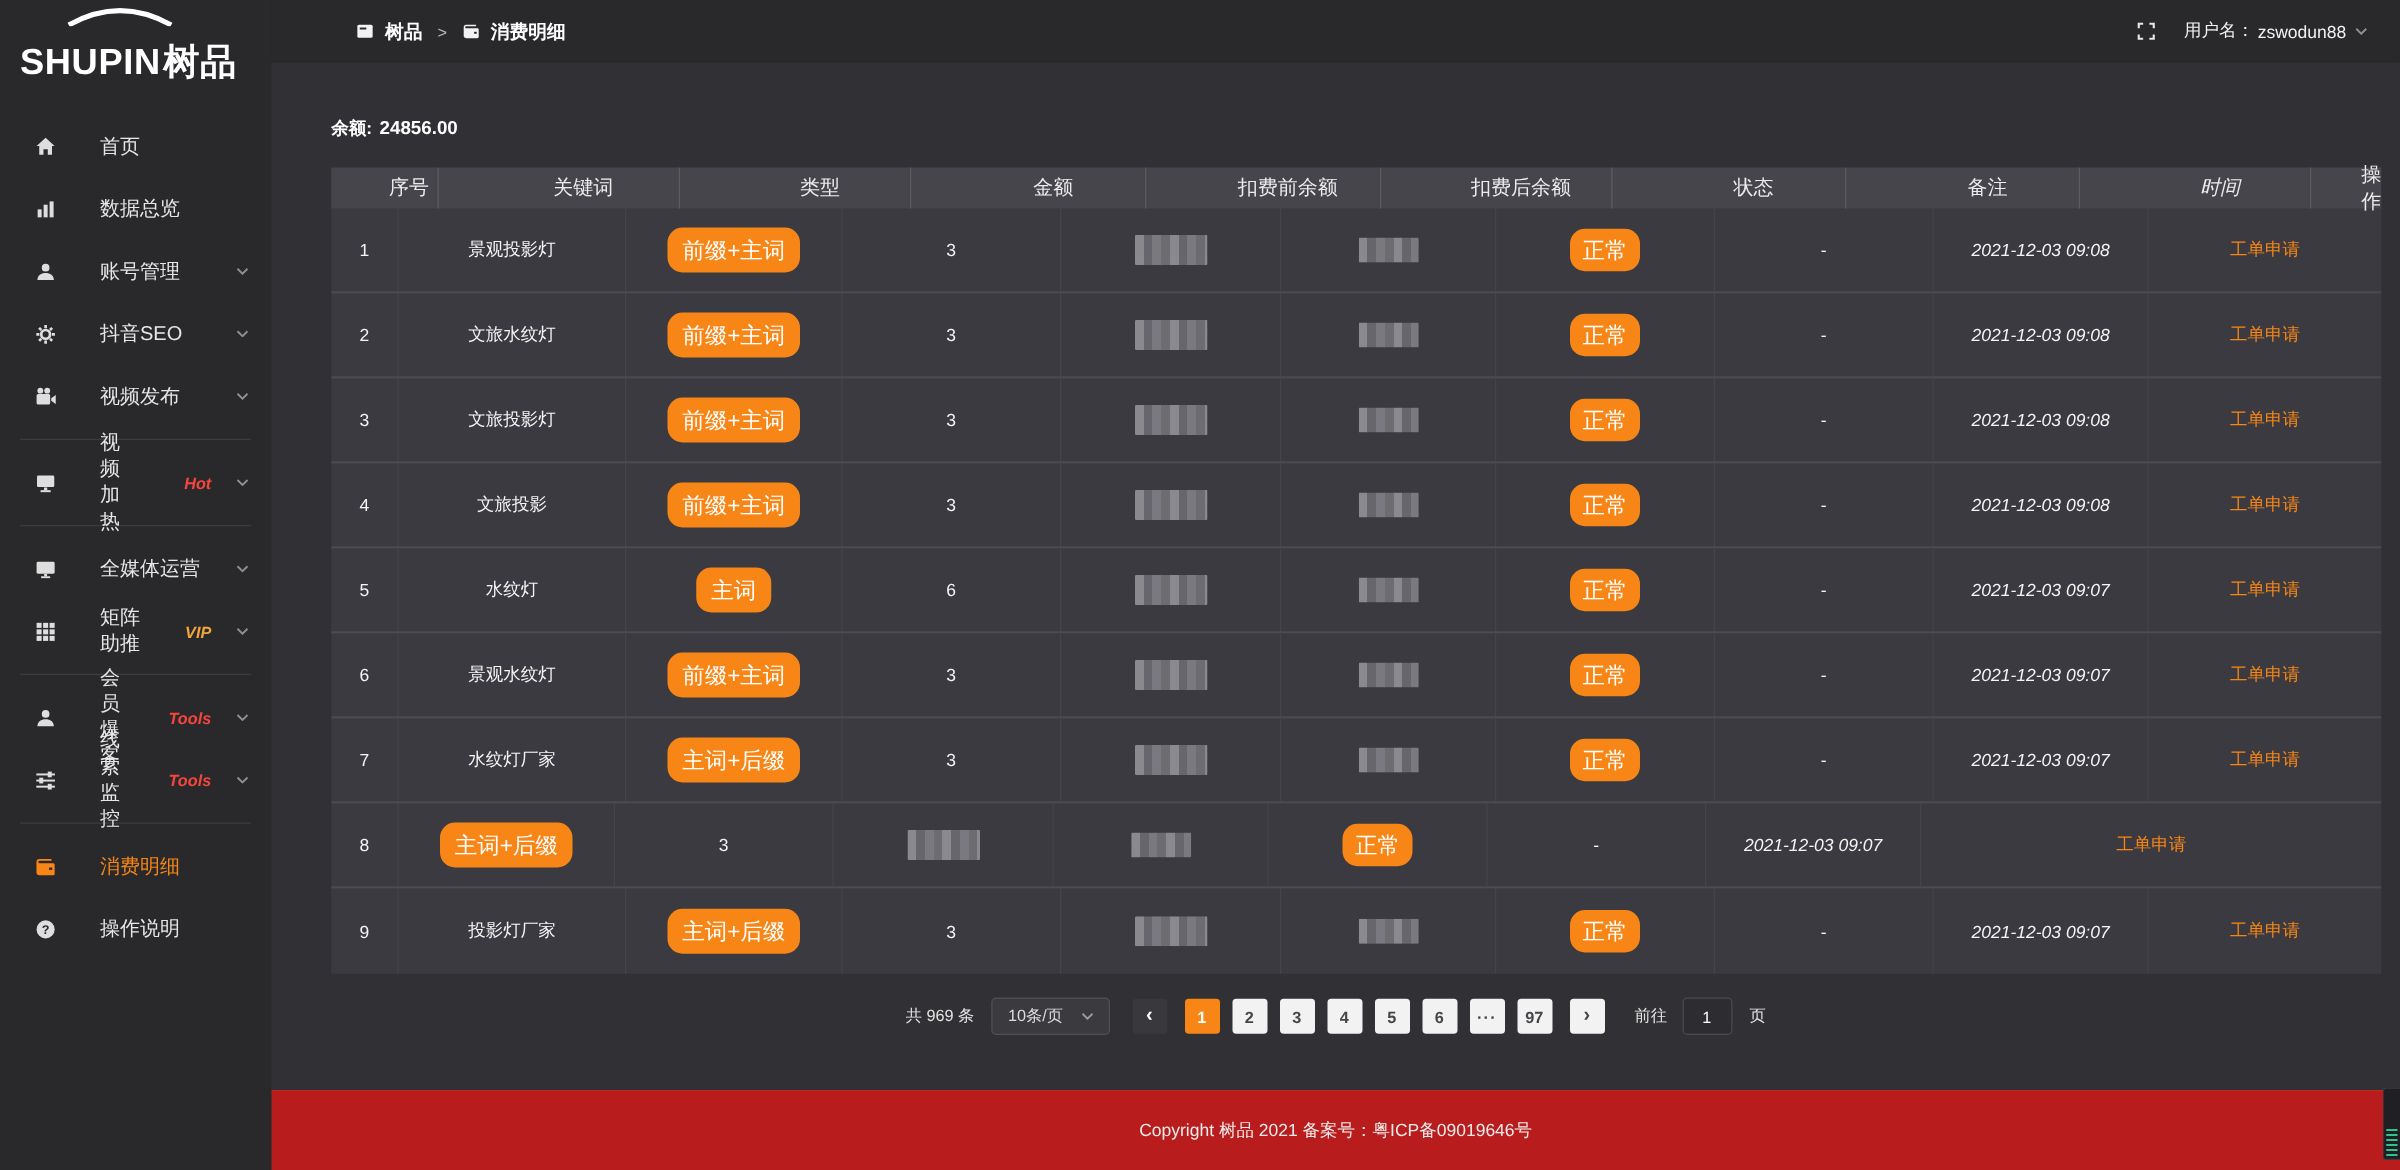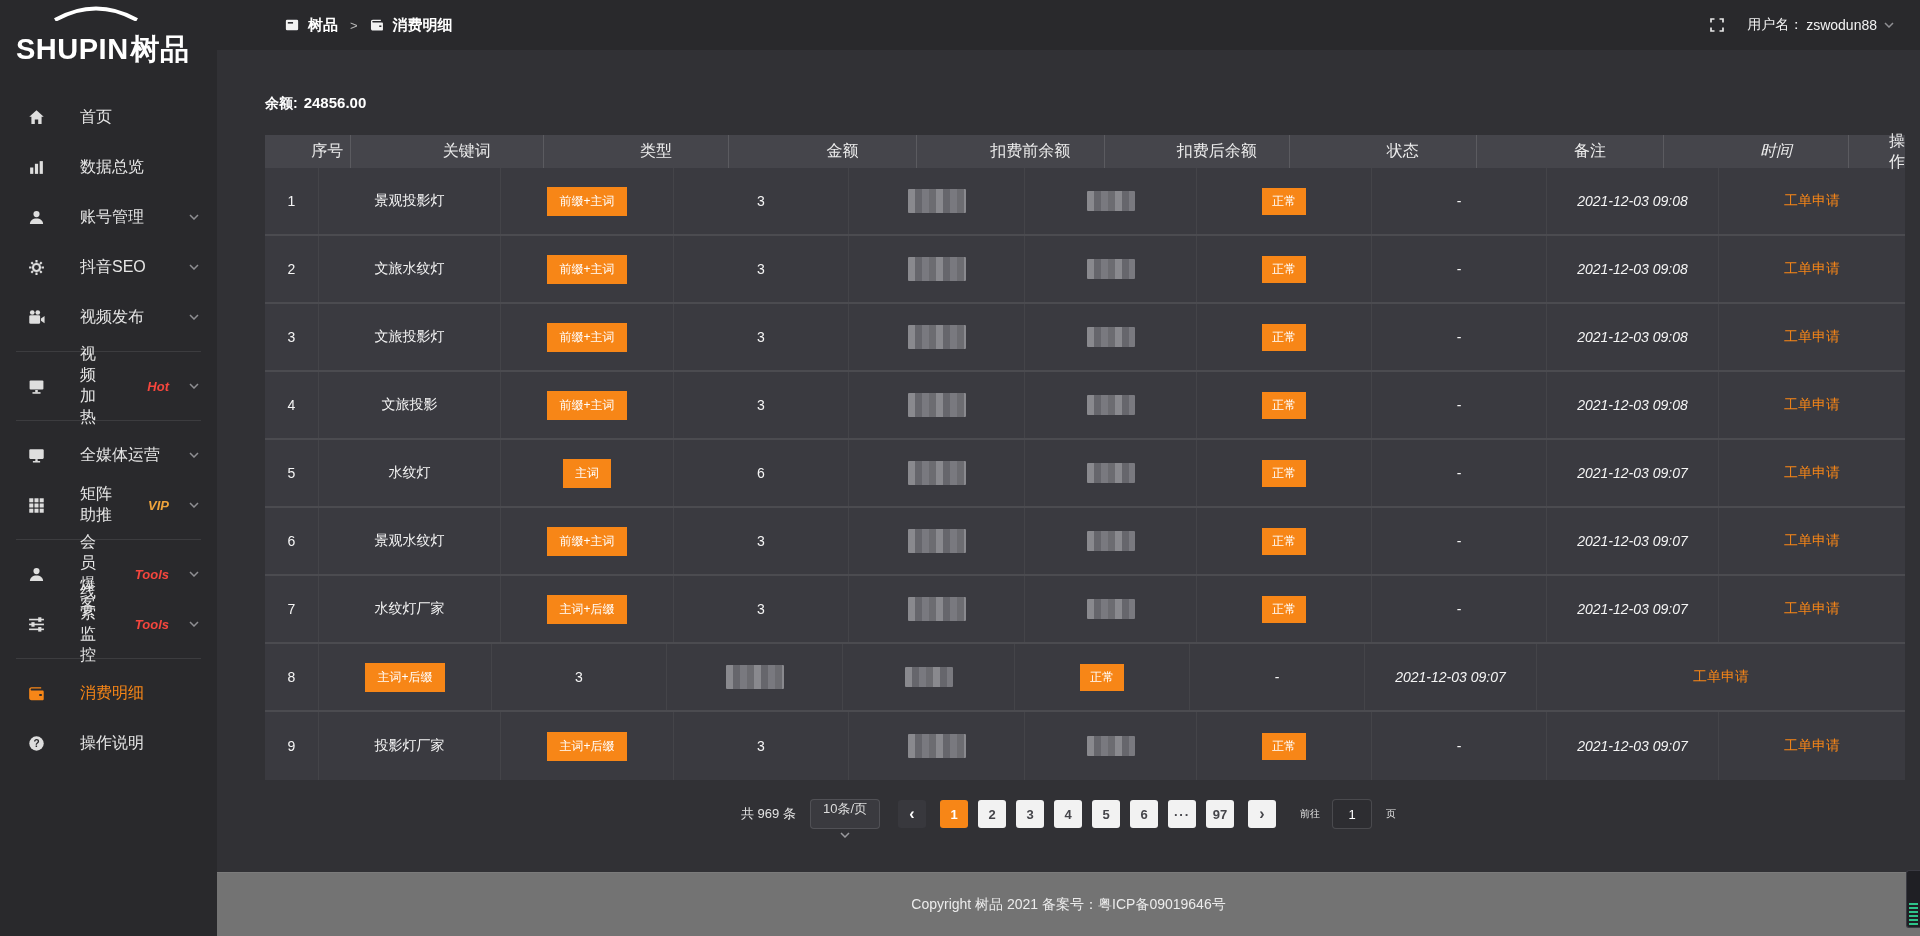--- a/index.html
+++ b/index.html
@@ -52,7 +52,7 @@
   .col-0{width:54px;}.col-1{width:182px;}.col-2{width:173px;}.col-3{width:175px;}
   .col-4{width:176px;}.col-5{width:172px;}.col-6{width:175px;}.col-7{width:175px;}
   .col-8{width:172px;font-style:italic;}.col-9{flex:1;}
-  .badge{background:#f78617;color:#fff;font-size:12px;padding:6px 12px;border-radius:0;white-space:nowrap;}
+  .badge{background:#f78617;color:#fff;font-size:18px;padding:6px 12px;border-radius:12px;white-space:nowrap;}
   .badge-status{padding:5px 10px;}
   .blur{display:inline-block;height:20px;border-radius:1px;opacity:.85;
     background-image:

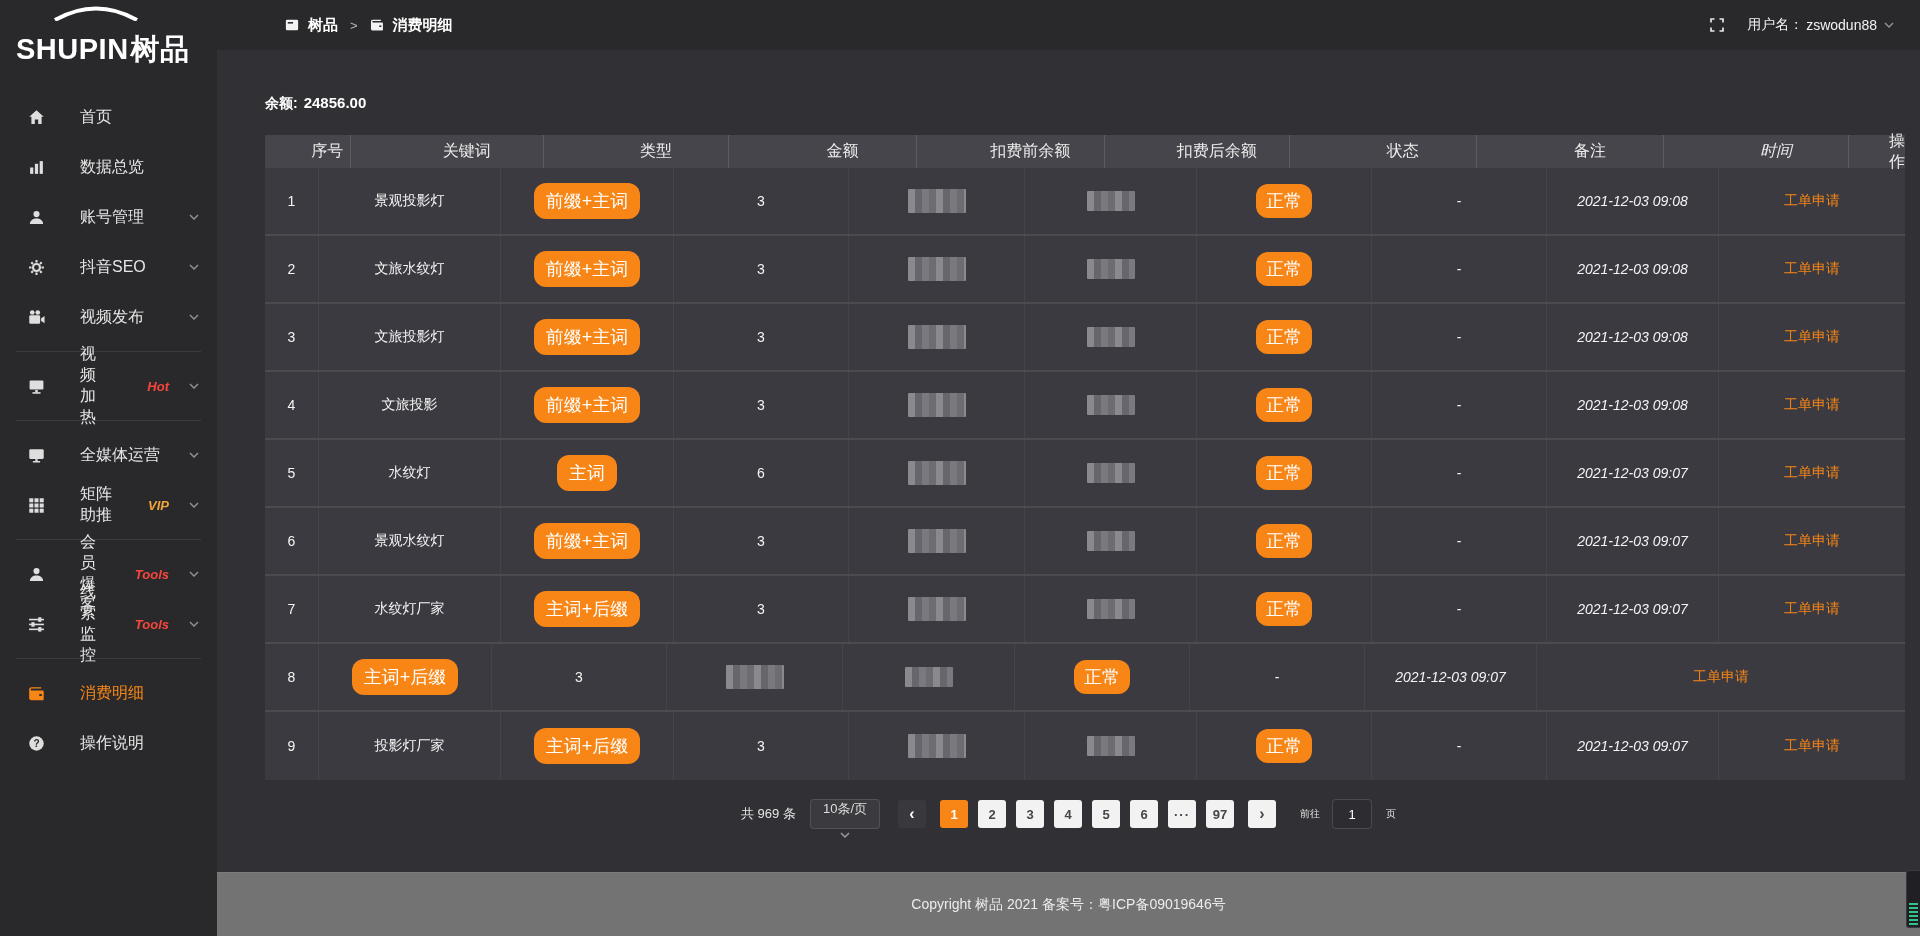--- a/index.html
+++ b/index.html
@@ -66,7 +66,7 @@
   .pagination{display:flex;align-items:center;justify-content:center;gap:10px;margin-top:19px;}
   .pg-total{font-size:13px;color:#e3e3e3;margin-right:4px;}
   .pg-size{display:flex;align-items:center;gap:14px;height:30px;padding:0 12px;background:#3a3a3f;
-    border:1px solid rgba(255,255,255,.12);border-radius:4px;font-size:13px;color:#dcdcdc;cursor:pointer;margin-right:8px;flex-direction:column;}
+    border:1px solid rgba(255,255,255,.12);border-radius:4px;font-size:13px;color:#dcdcdc;cursor:pointer;margin-right:8px;}
   .pg-size .caret{color:#9a9a9e;}
   .pg-btn{min-width:28px;height:28px;border:none;border-radius:3px;background:#f2f2f2;color:#45454a;
     font-size:13px;font-weight:bold;cursor:pointer;display:flex;align-items:center;justify-content:center;

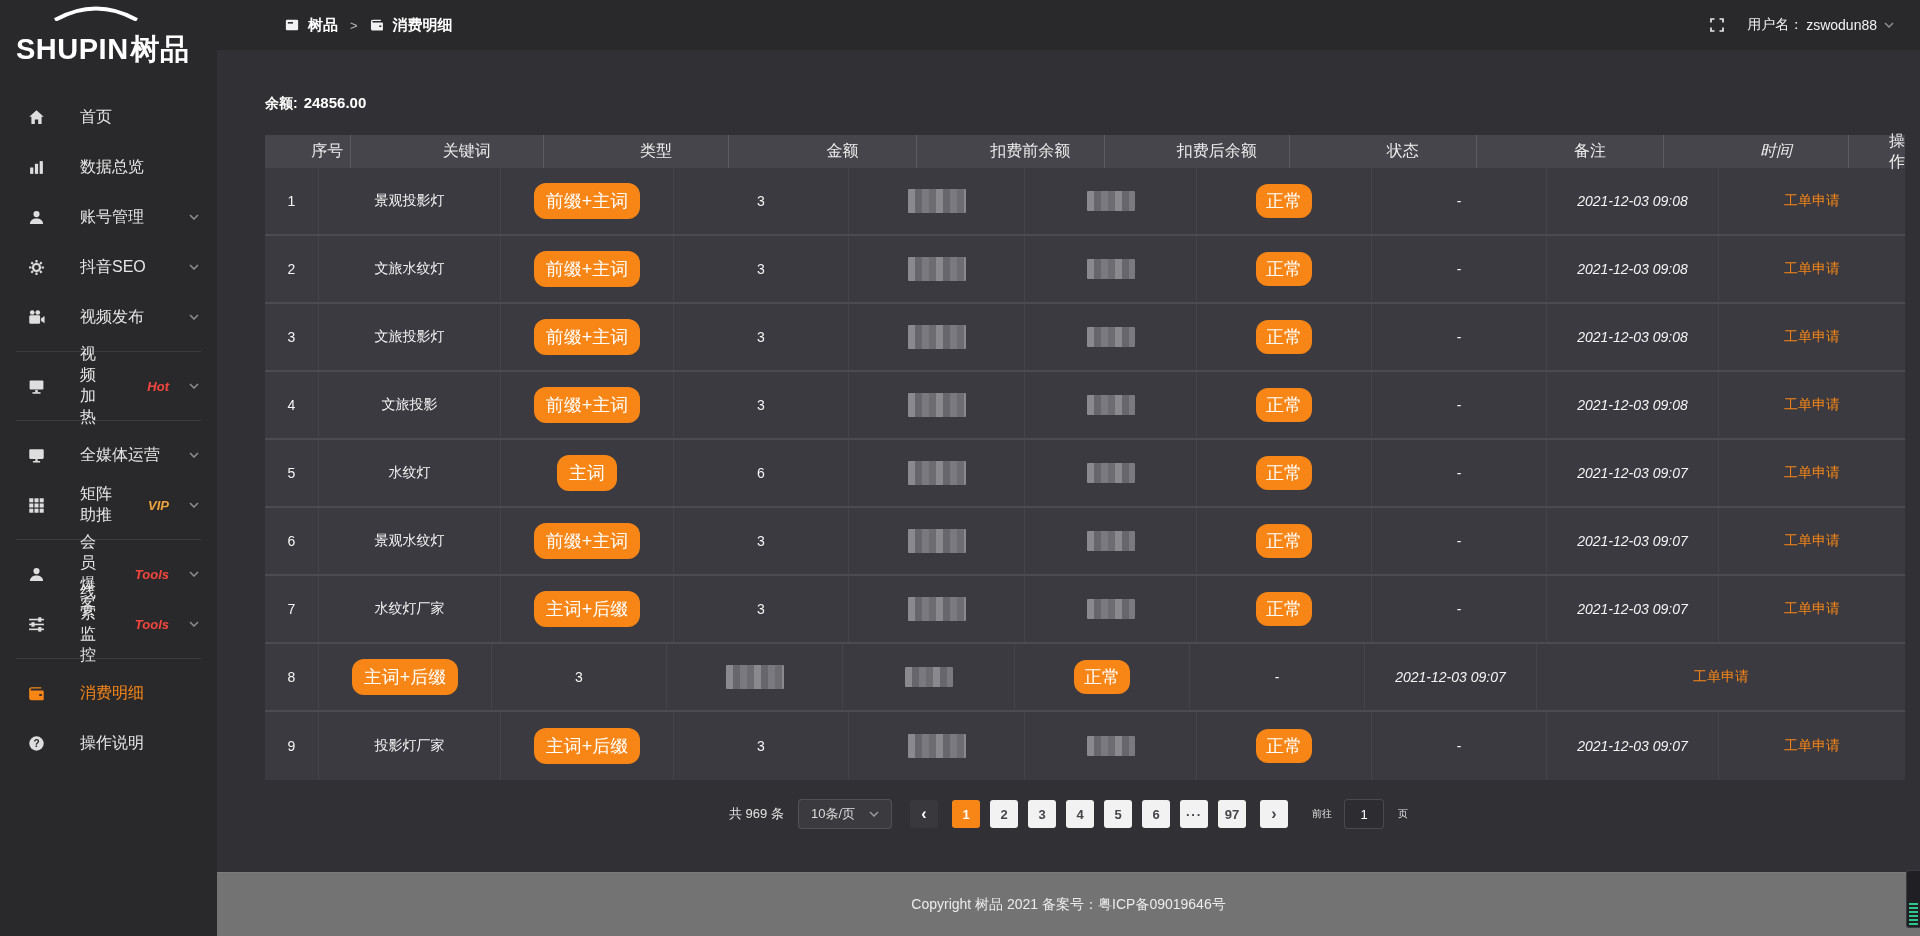--- a/index.html
+++ b/index.html
@@ -76,7 +76,7 @@
   .pg-pages{display:flex;gap:10px;}
   .pg-btn.current{background:#f78617;color:#fff;}
   .pg-btn.dots{letter-spacing:1px;}
-  .pg-goto{font-size:10px;color:#e3e3e3;margin-left:14px;}
+  .pg-goto{font-size:13px;color:#e3e3e3;margin-left:14px;}
   .pg-input{width:40px;height:30px;background:#2d2d31;border:1px solid rgba(255,255,255,.14);
     border-radius:4px;color:#fff;font-size:13px;text-align:center;font-family:inherit;margin:0 2px;}
 

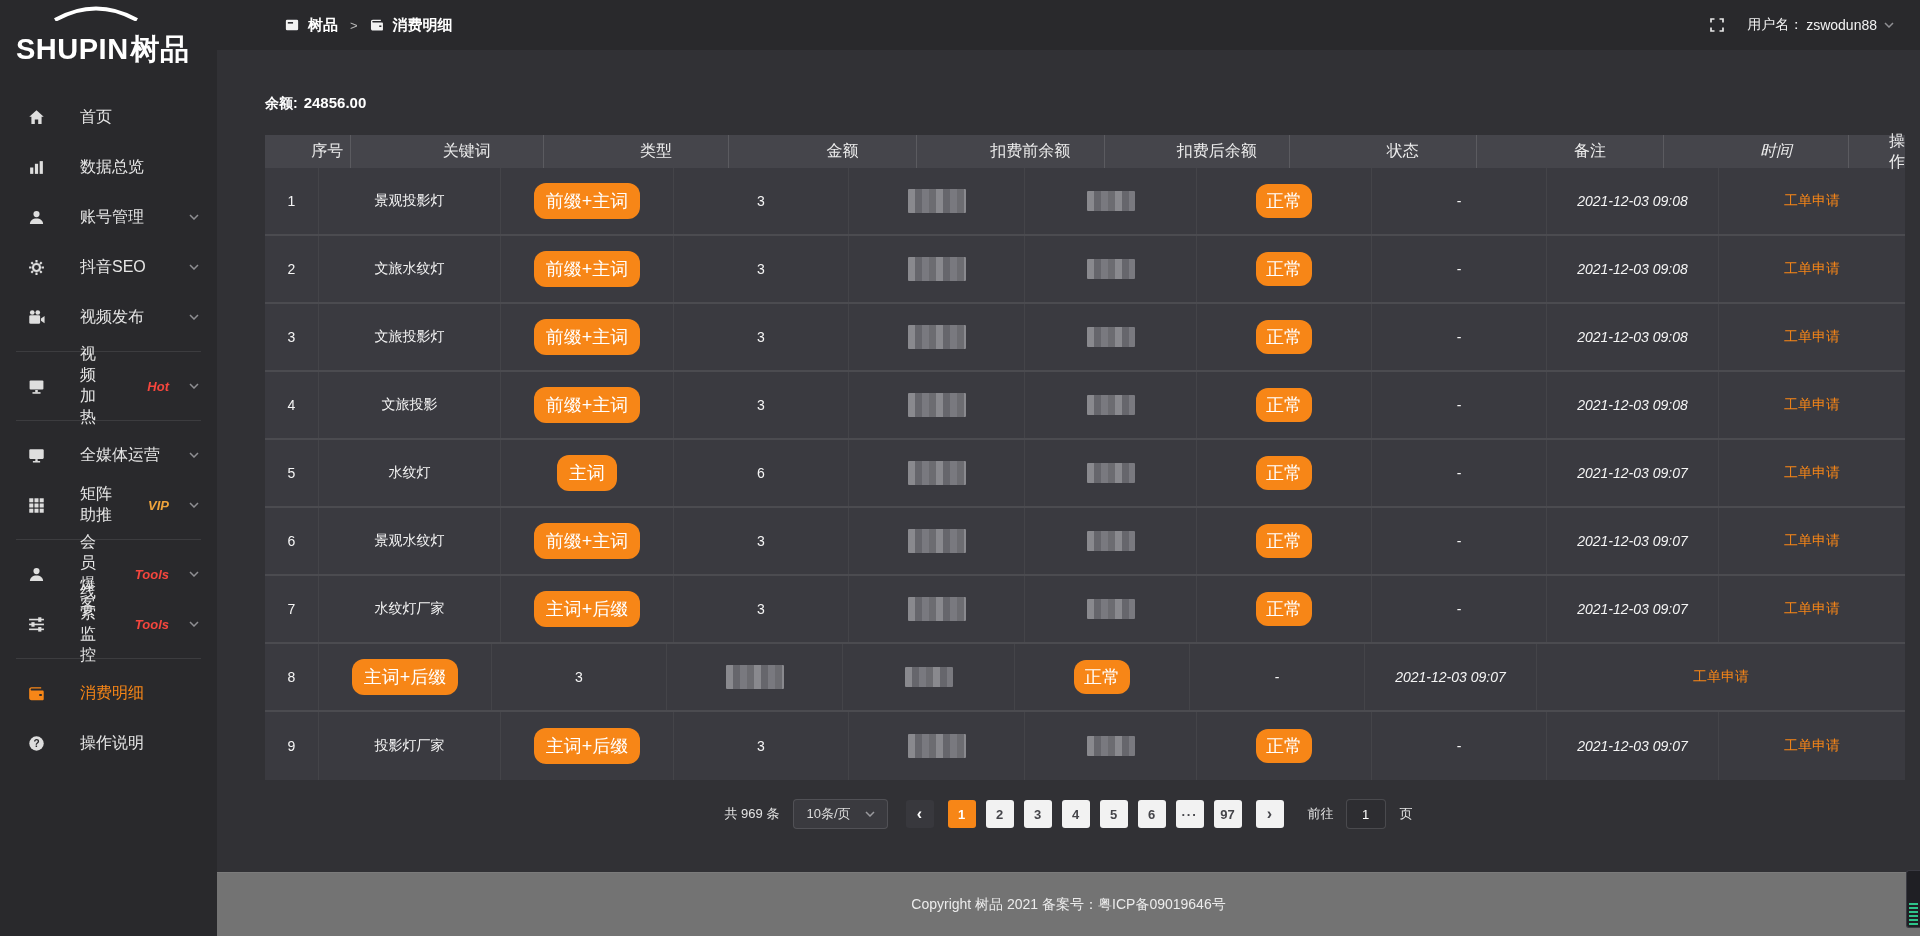--- a/index.html
+++ b/index.html
@@ -81,7 +81,7 @@
     border-radius:4px;color:#fff;font-size:13px;text-align:center;font-family:inherit;margin:0 2px;}
 
   
-  .footer{position:absolute;left:0;right:0;bottom:0;height:64px;background:#737373;
+  .footer{position:absolute;left:0;right:0;bottom:0;height:64px;background:#b91c1c;
     border-top:1px solid rgba(255,255,255,.06);display:flex;align-items:center;justify-content:center;
     font-size:14px;color:#ececec;}
   .corner-widget{position:absolute;right:0;bottom:8px;width:14px;height:58px;background:#1f1f24;

